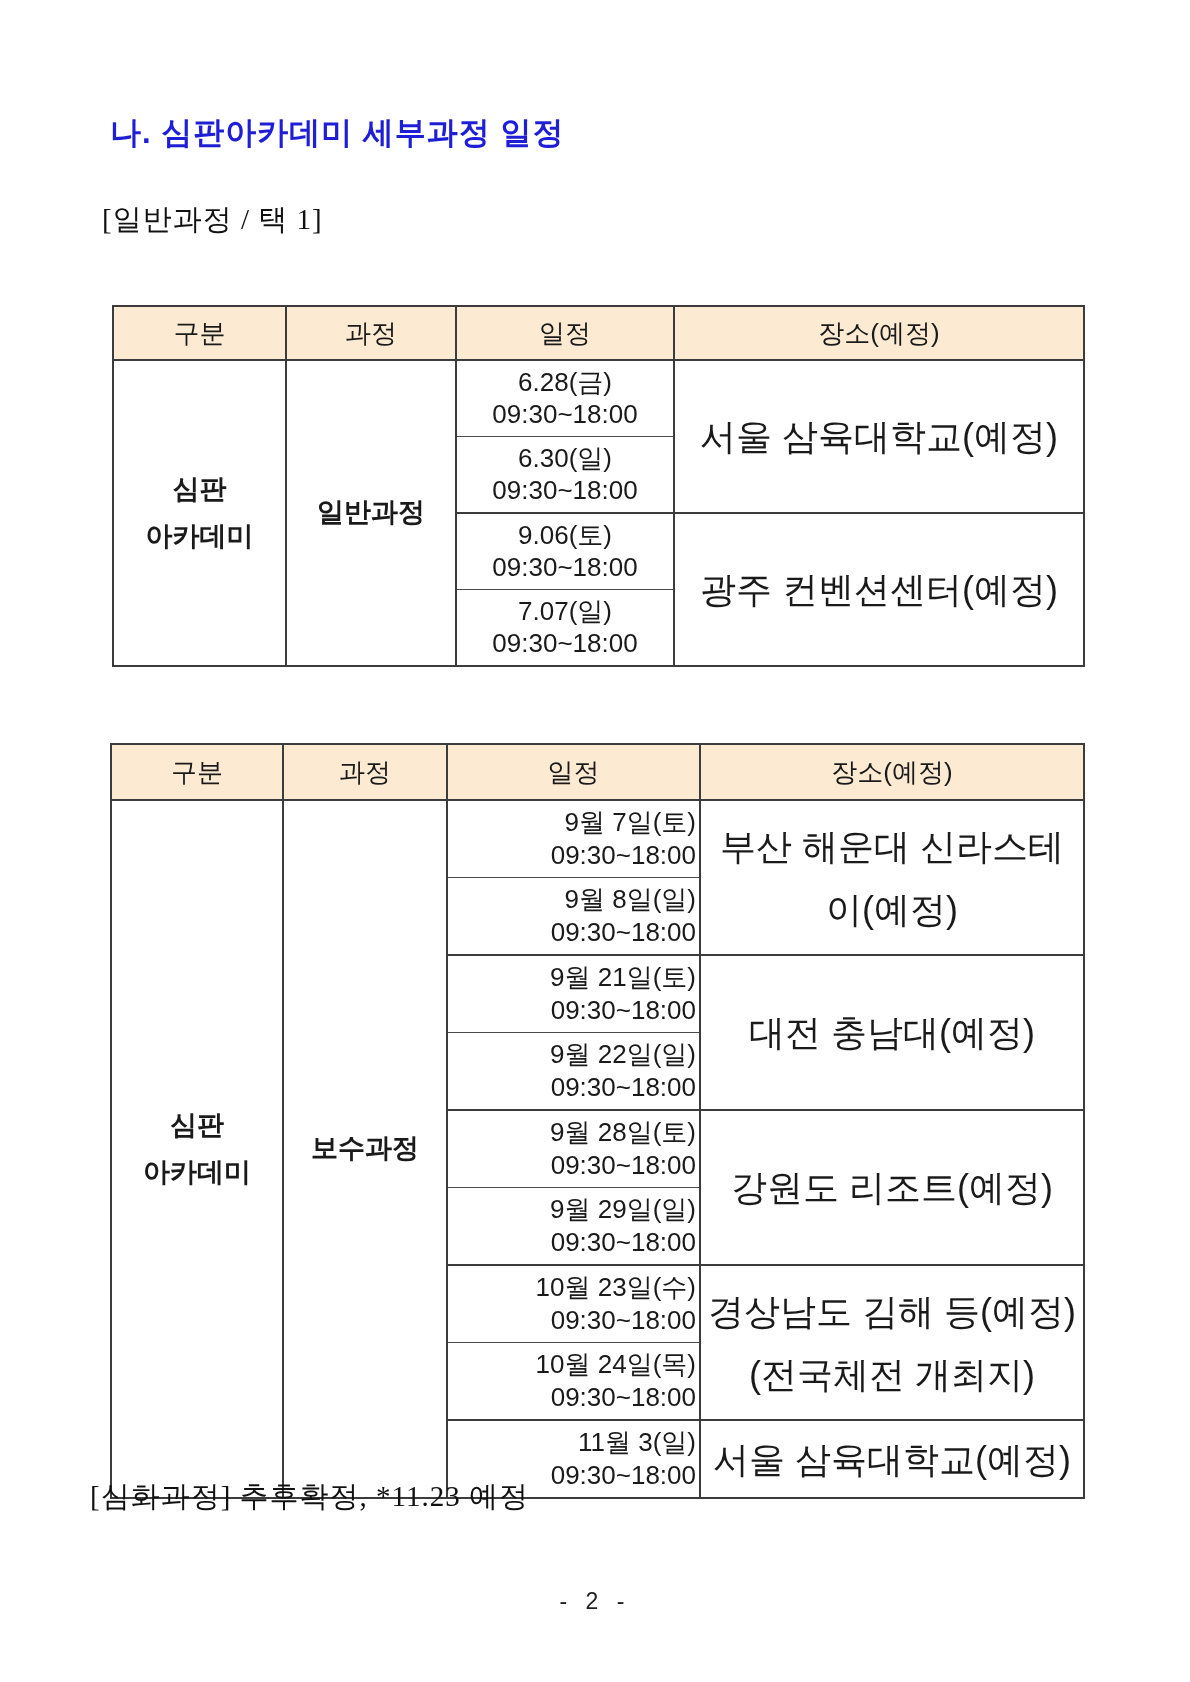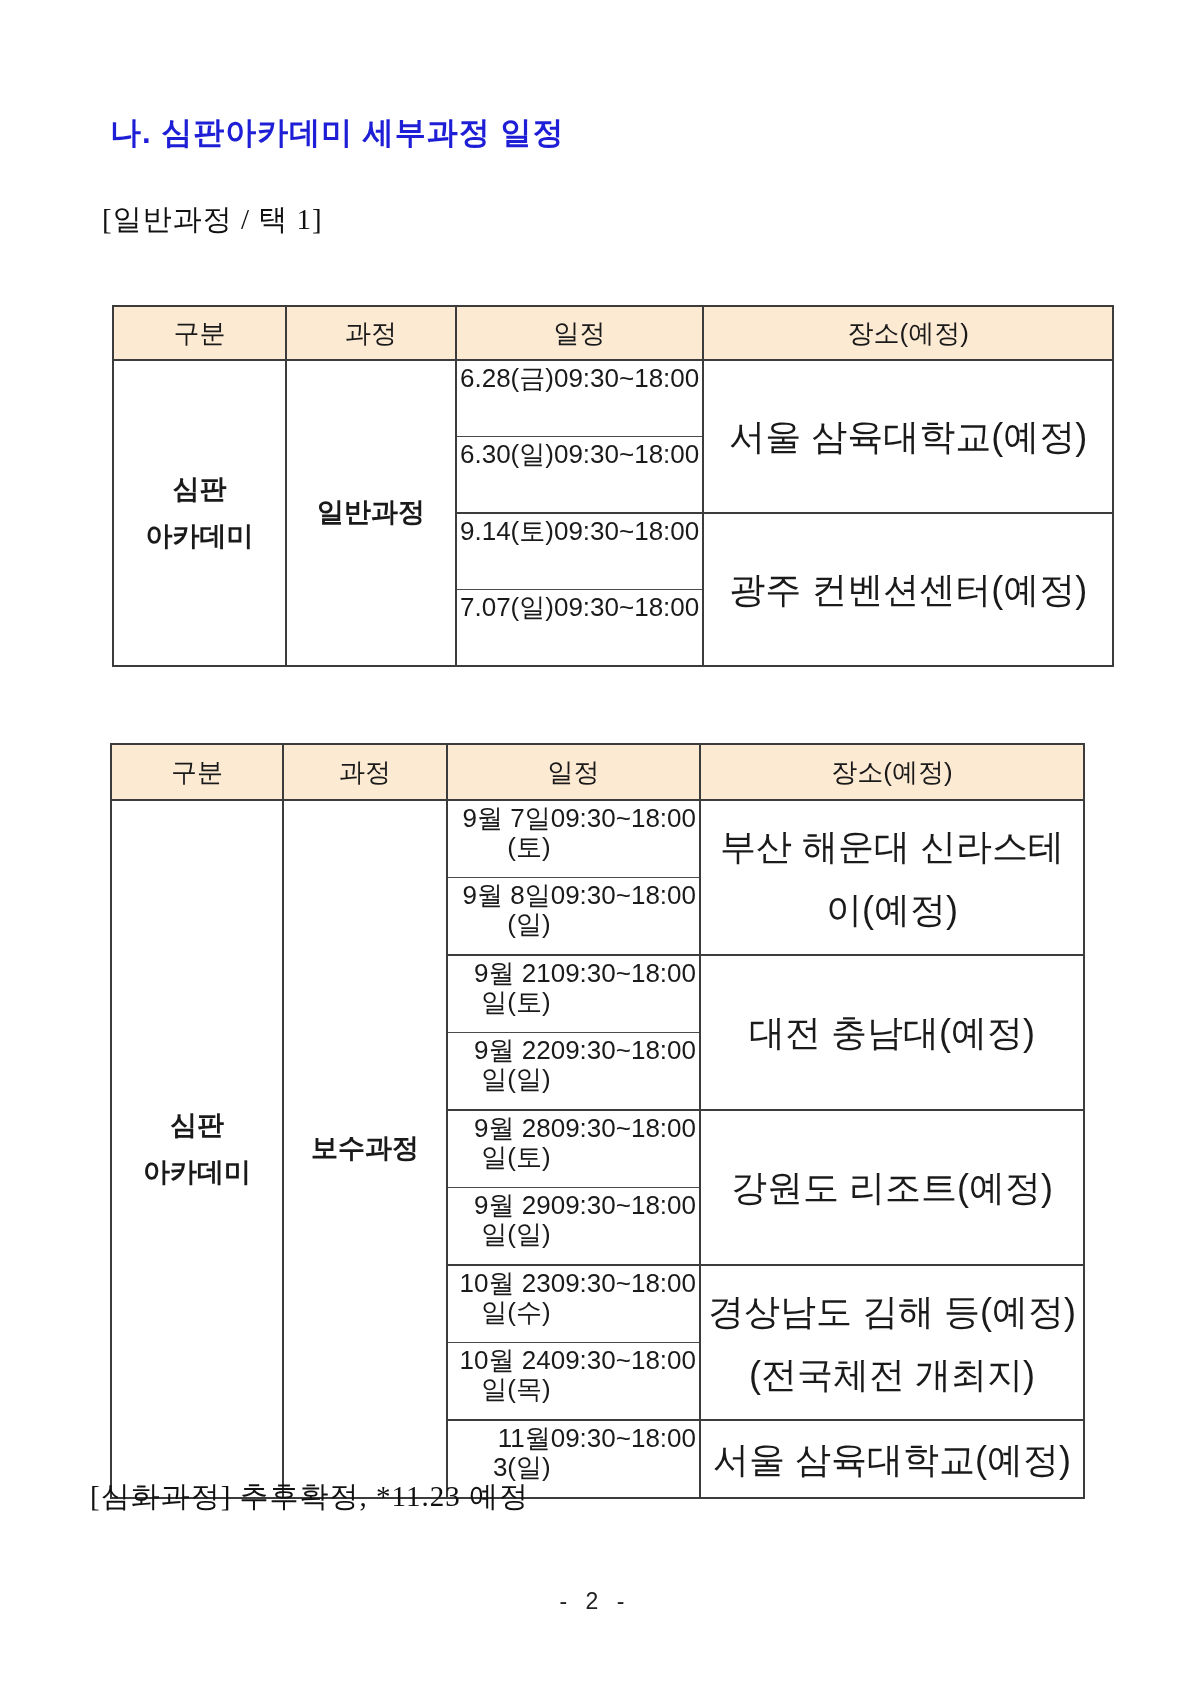--- a/index.html
+++ b/index.html
@@ -58,7 +58,7 @@
   td.session{height:69px;}
   #table-2 td.session{height:70px;text-align:right;}
   td.session .cellbox{
-    display:flex;flex-direction:row;justify-content:space-evenly;
+    display:flex;flex-direction:column;justify-content:space-evenly;
     height:100%;
   }
   td.session .date-line, td.session .time-line{

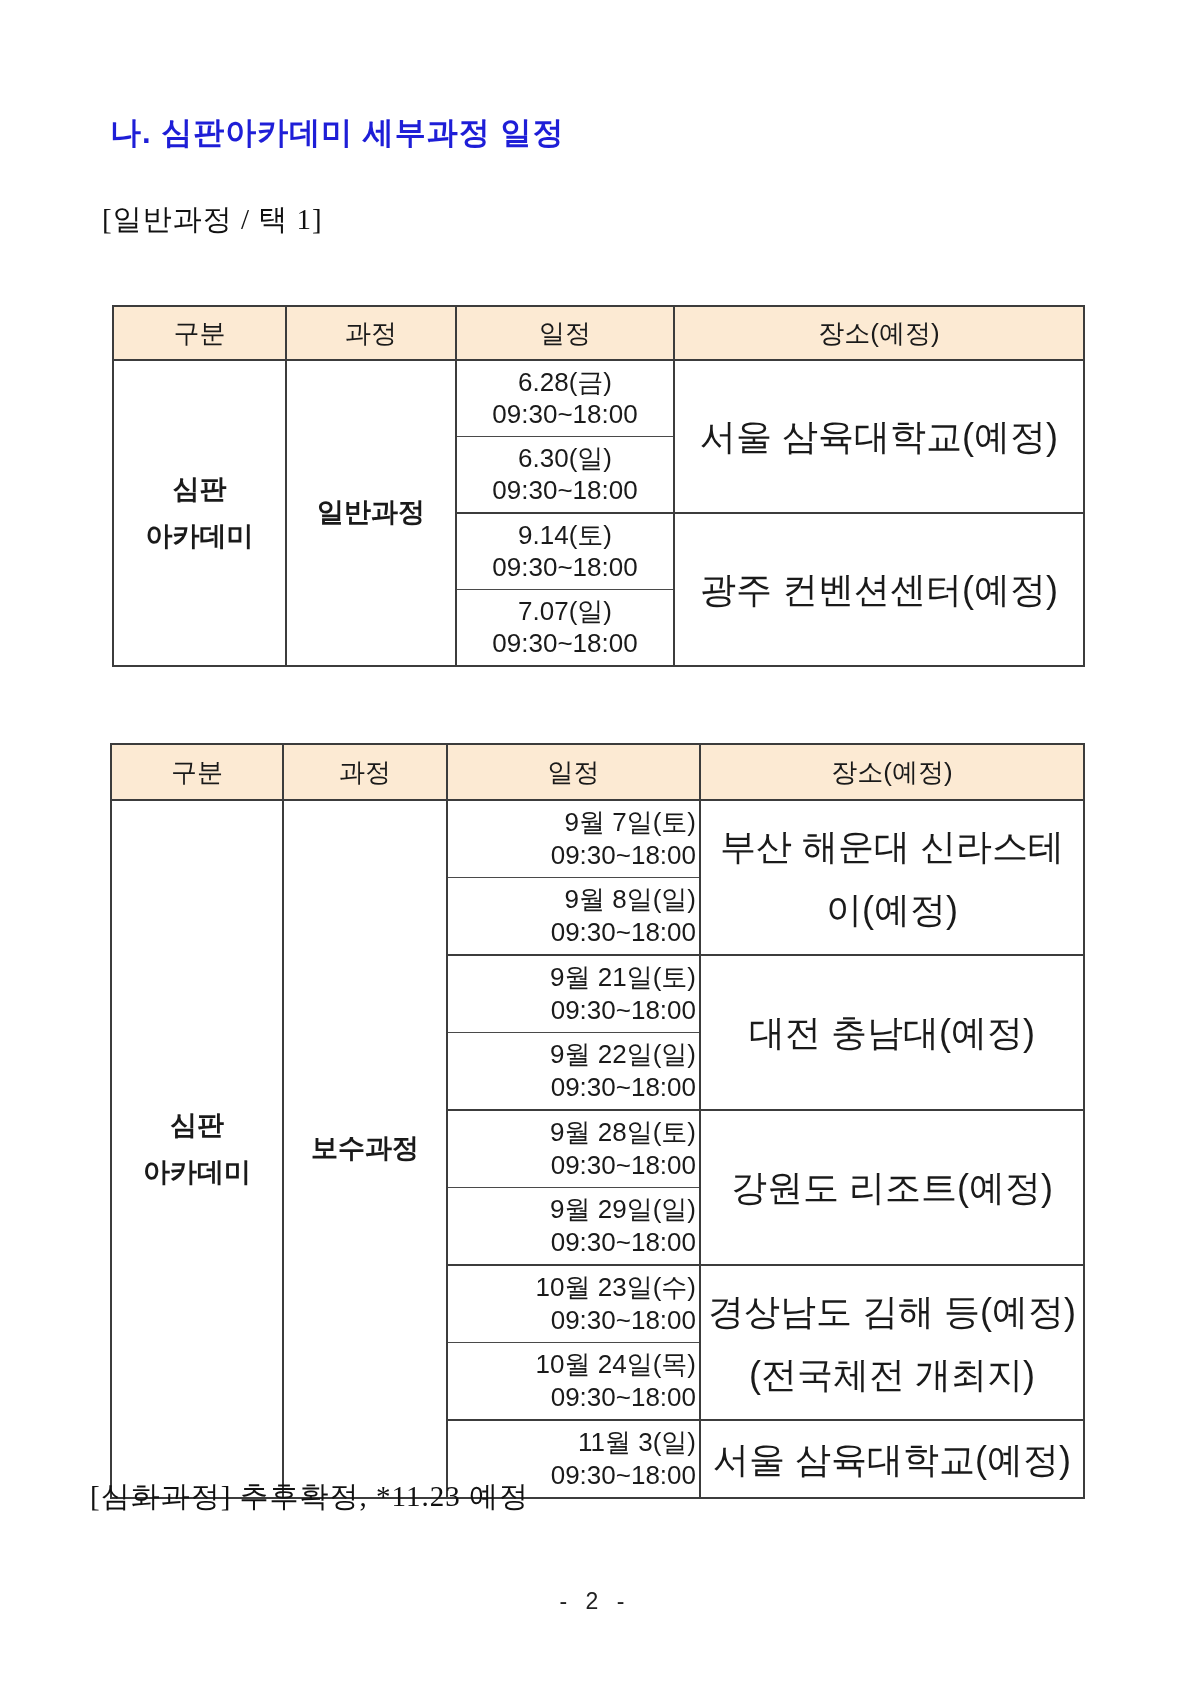--- a/index.html
+++ b/index.html
@@ -133,7 +133,7 @@
           <tr>
             <td class="session thin-sep">
               <div class="cellbox">
-                <div class="date-line">9.14(토)</div>
+                <div class="date-line">9.06(토)</div>
                 <div class="time-line">09:30~18:00</div>
               </div>
             </td>

